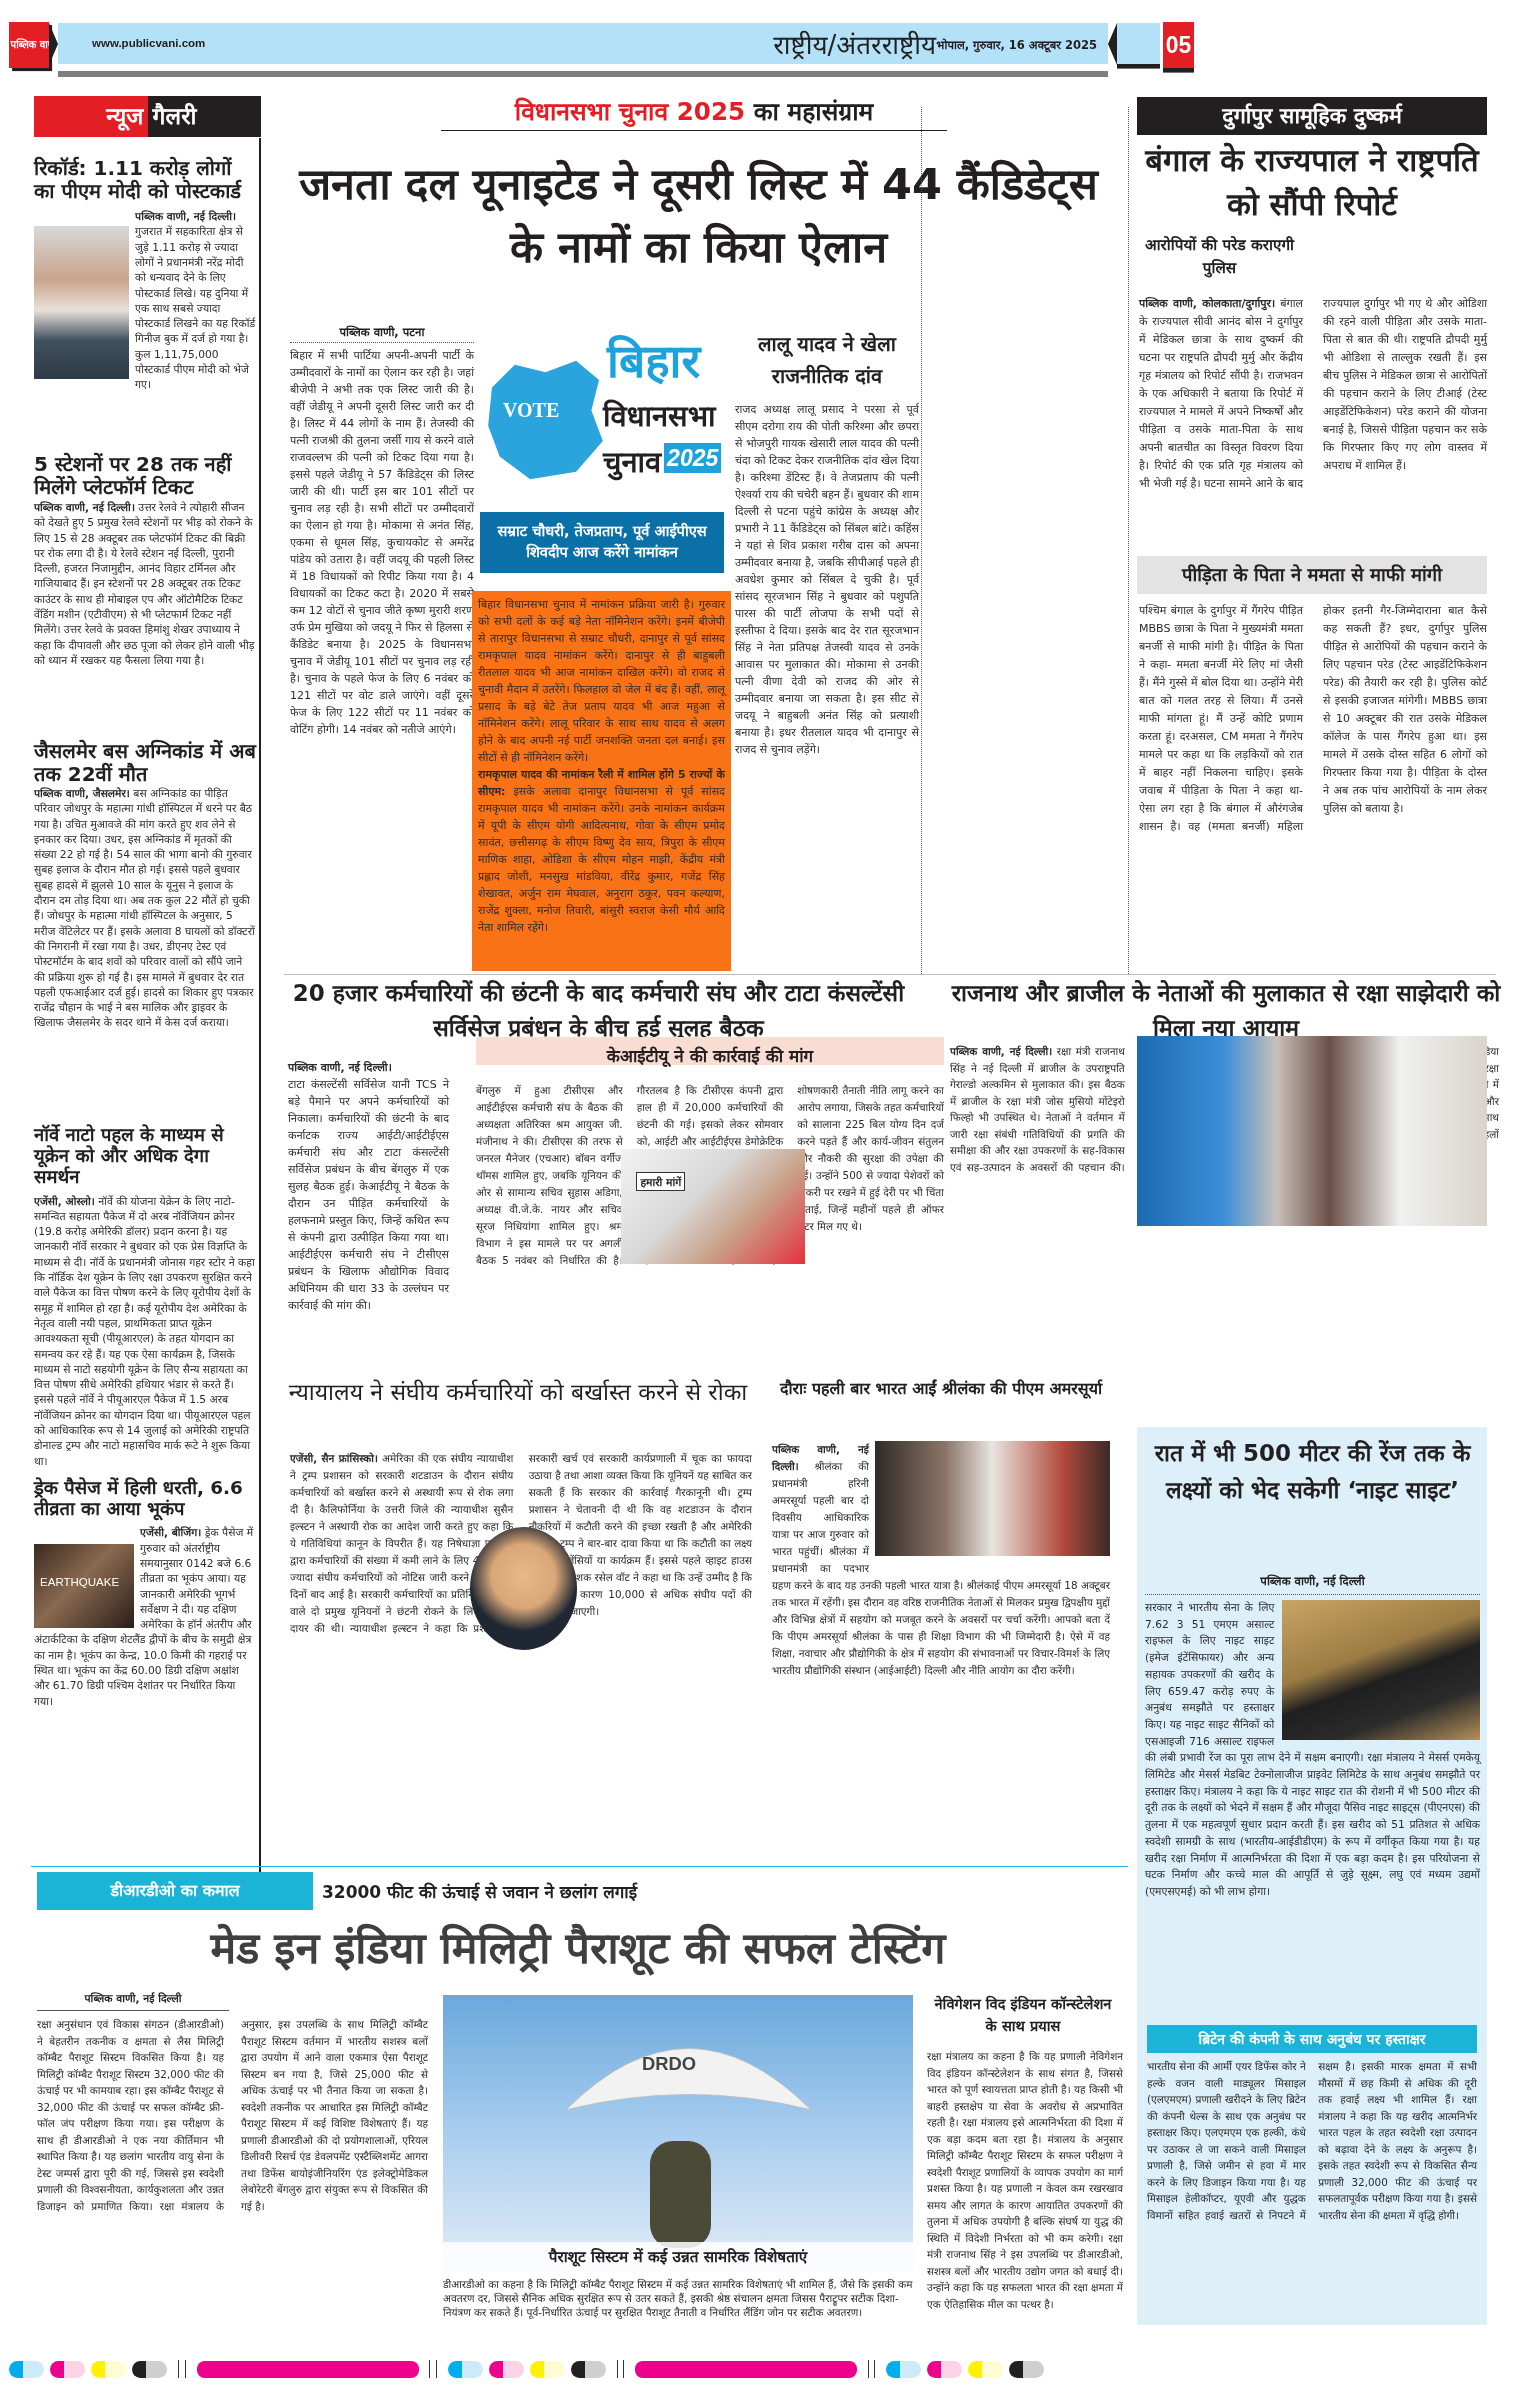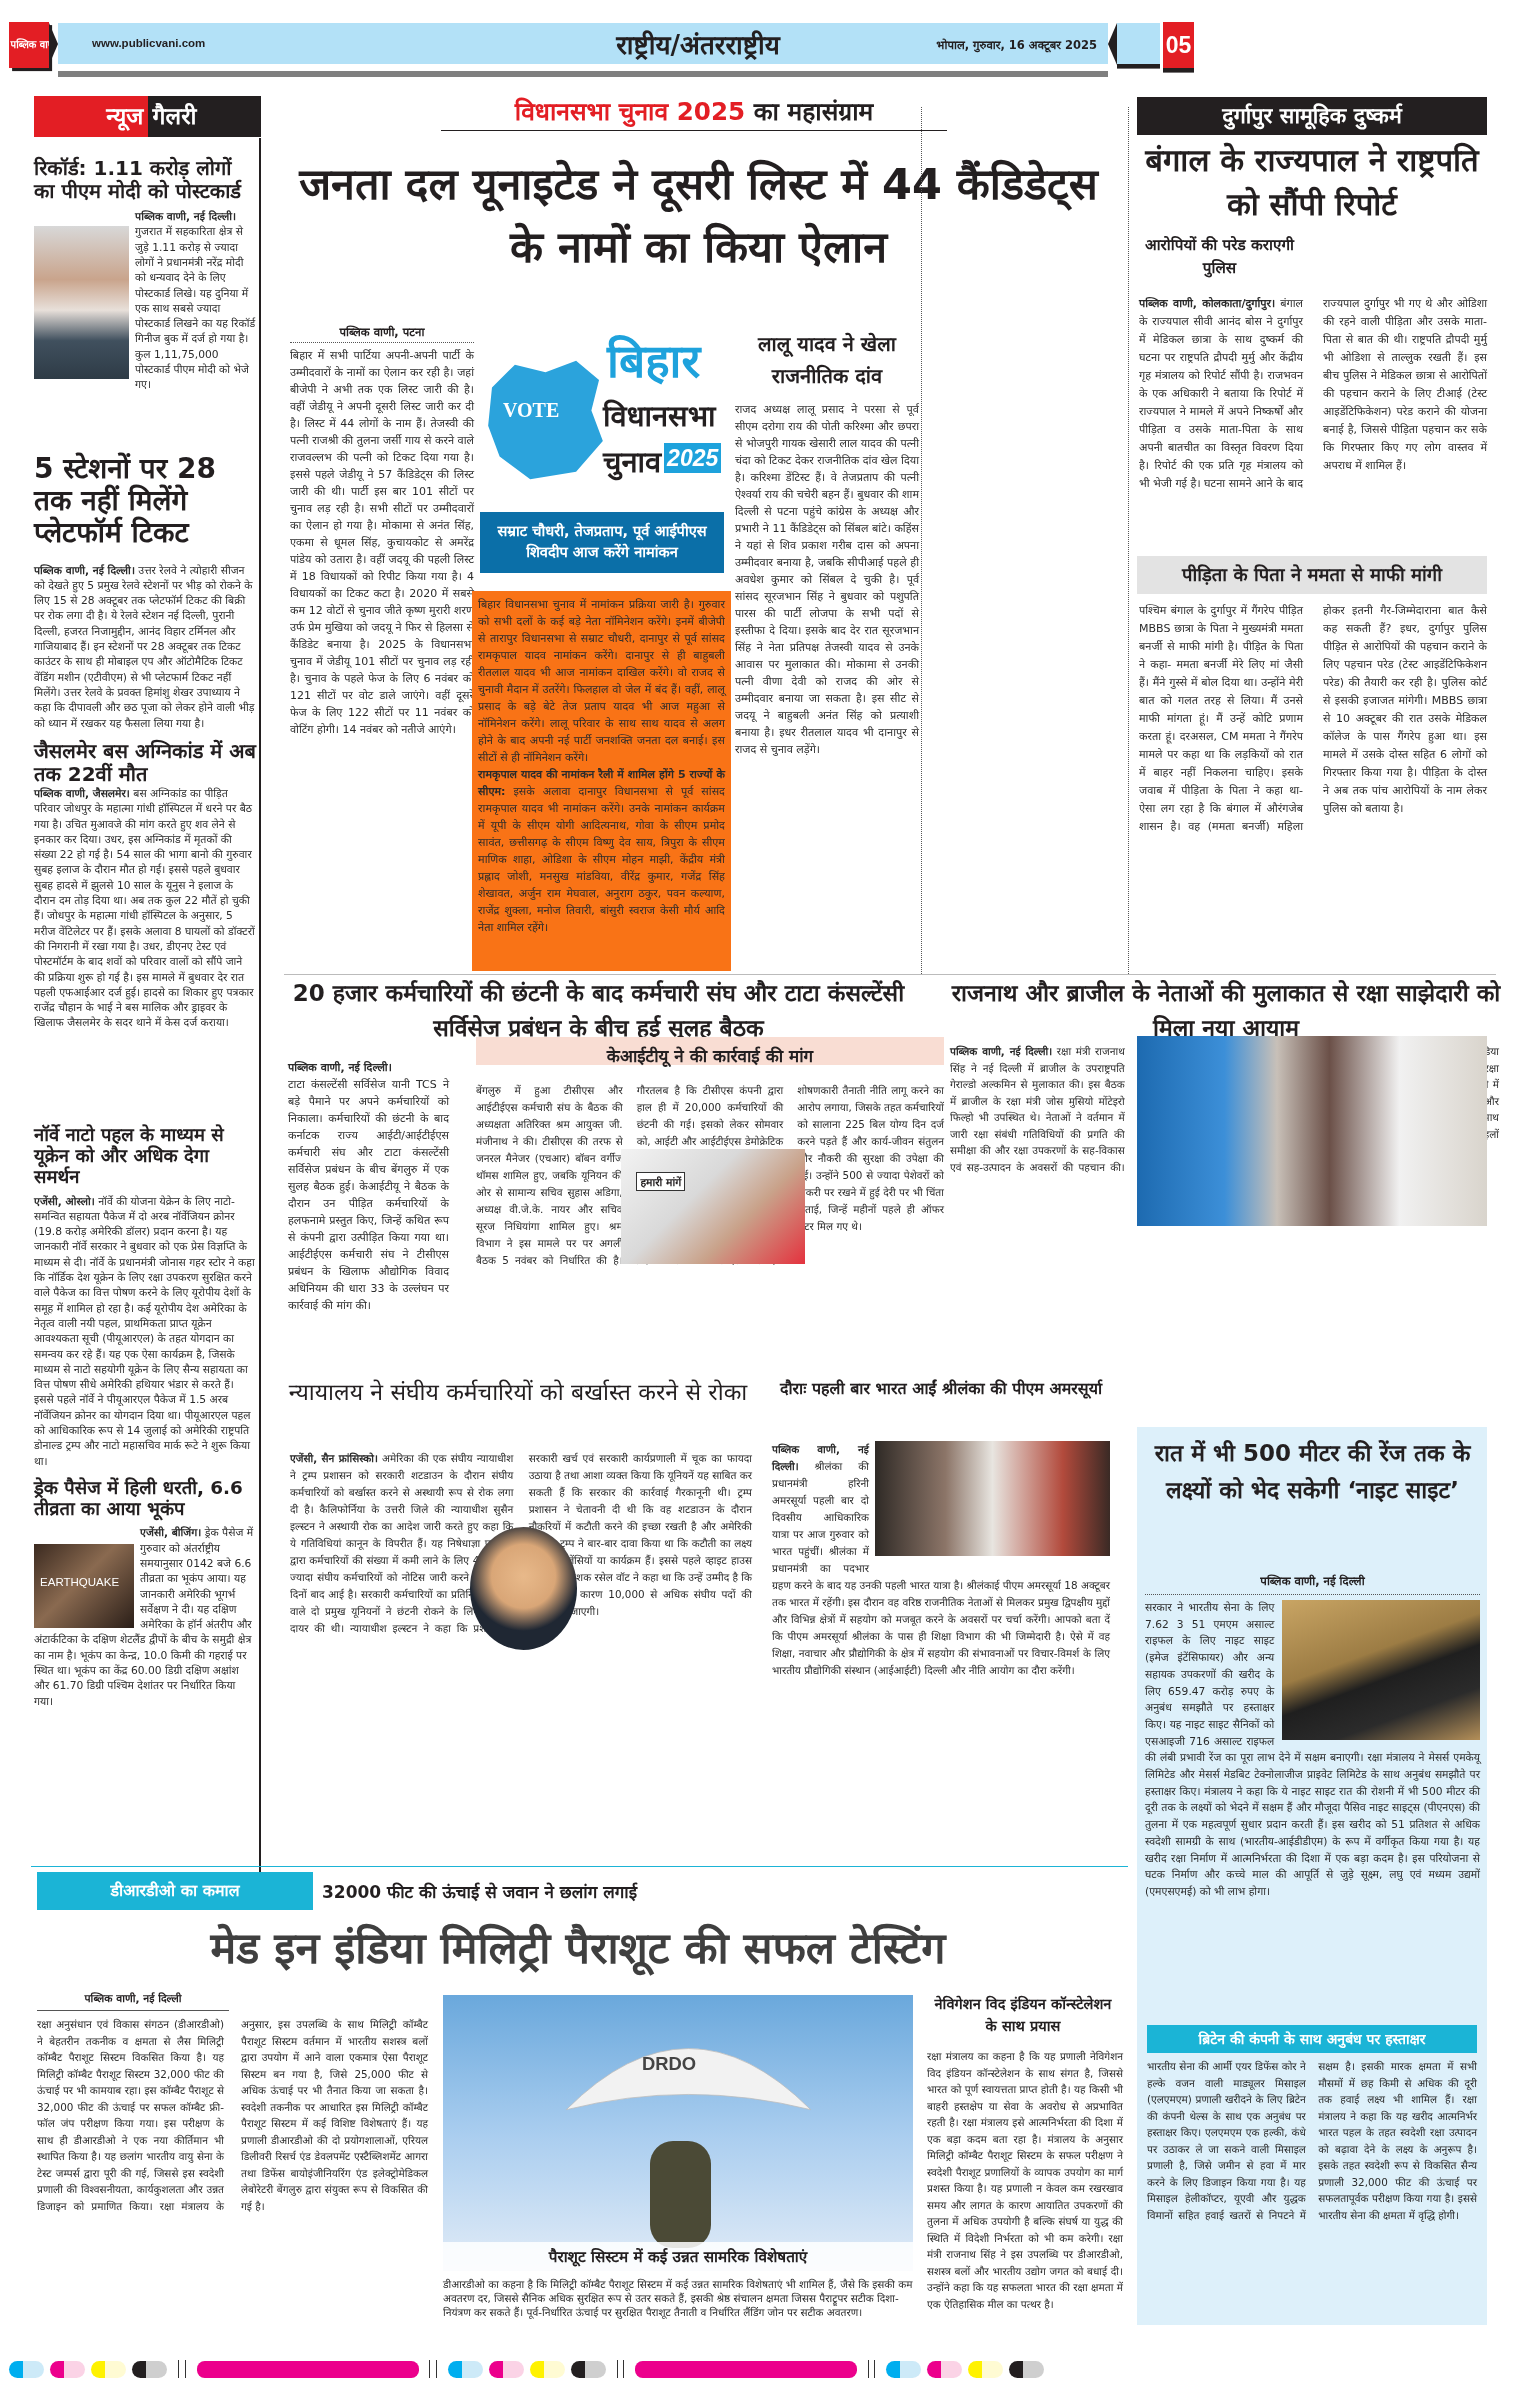--- a/index.html
+++ b/index.html
@@ -22,7 +22,7 @@
   <div class="abs" style="left:58px;top:71px;width:1050px;height:6.1px;background:#7f7f7f"></div>
   <div class="abs" style="left:49px;top:23px;width:0;height:0;border-top:21px solid transparent;border-bottom:21px solid transparent;border-left:9.2px solid #231f20"></div>
   <a class="abs" style="left:92px;top:37px;font-size:11.5px;color:#231f20;text-decoration:none;font-family:'Liberation Sans',sans-serif;font-weight:bold">www.publicvani.com</a>
-  <div class="abs" style="left:460px;top:26px;width:476px;text-align:center;font-size:26px;font-weight:bold;color:#231f20">राष्ट्रीय/अंतरराष्ट्रीय</div>
+  <div class="abs" style="left:460px;top:26px;width:476px;text-align:right;font-size:26px;font-weight:normal;color:#231f20">राष्ट्रीय/अंतरराष्ट्रीय</div>
   <div class="abs" style="left:921px;top:37px;width:176px;text-align:right;font-size:11.5px;font-weight:bold">भोपाल, गुरुवार, 16 अक्टूबर 2025</div>
   <div class="abs" style="left:1108px;top:23px;width:0;height:0;border-top:21px solid transparent;border-bottom:21px solid transparent;border-right:9.2px solid #231f20"></div>
   <div class="abs" style="left:1117px;top:23px;width:43px;height:41px;background:#b3e1f7;box-shadow:0 4.6px 0 #231f20"></div>

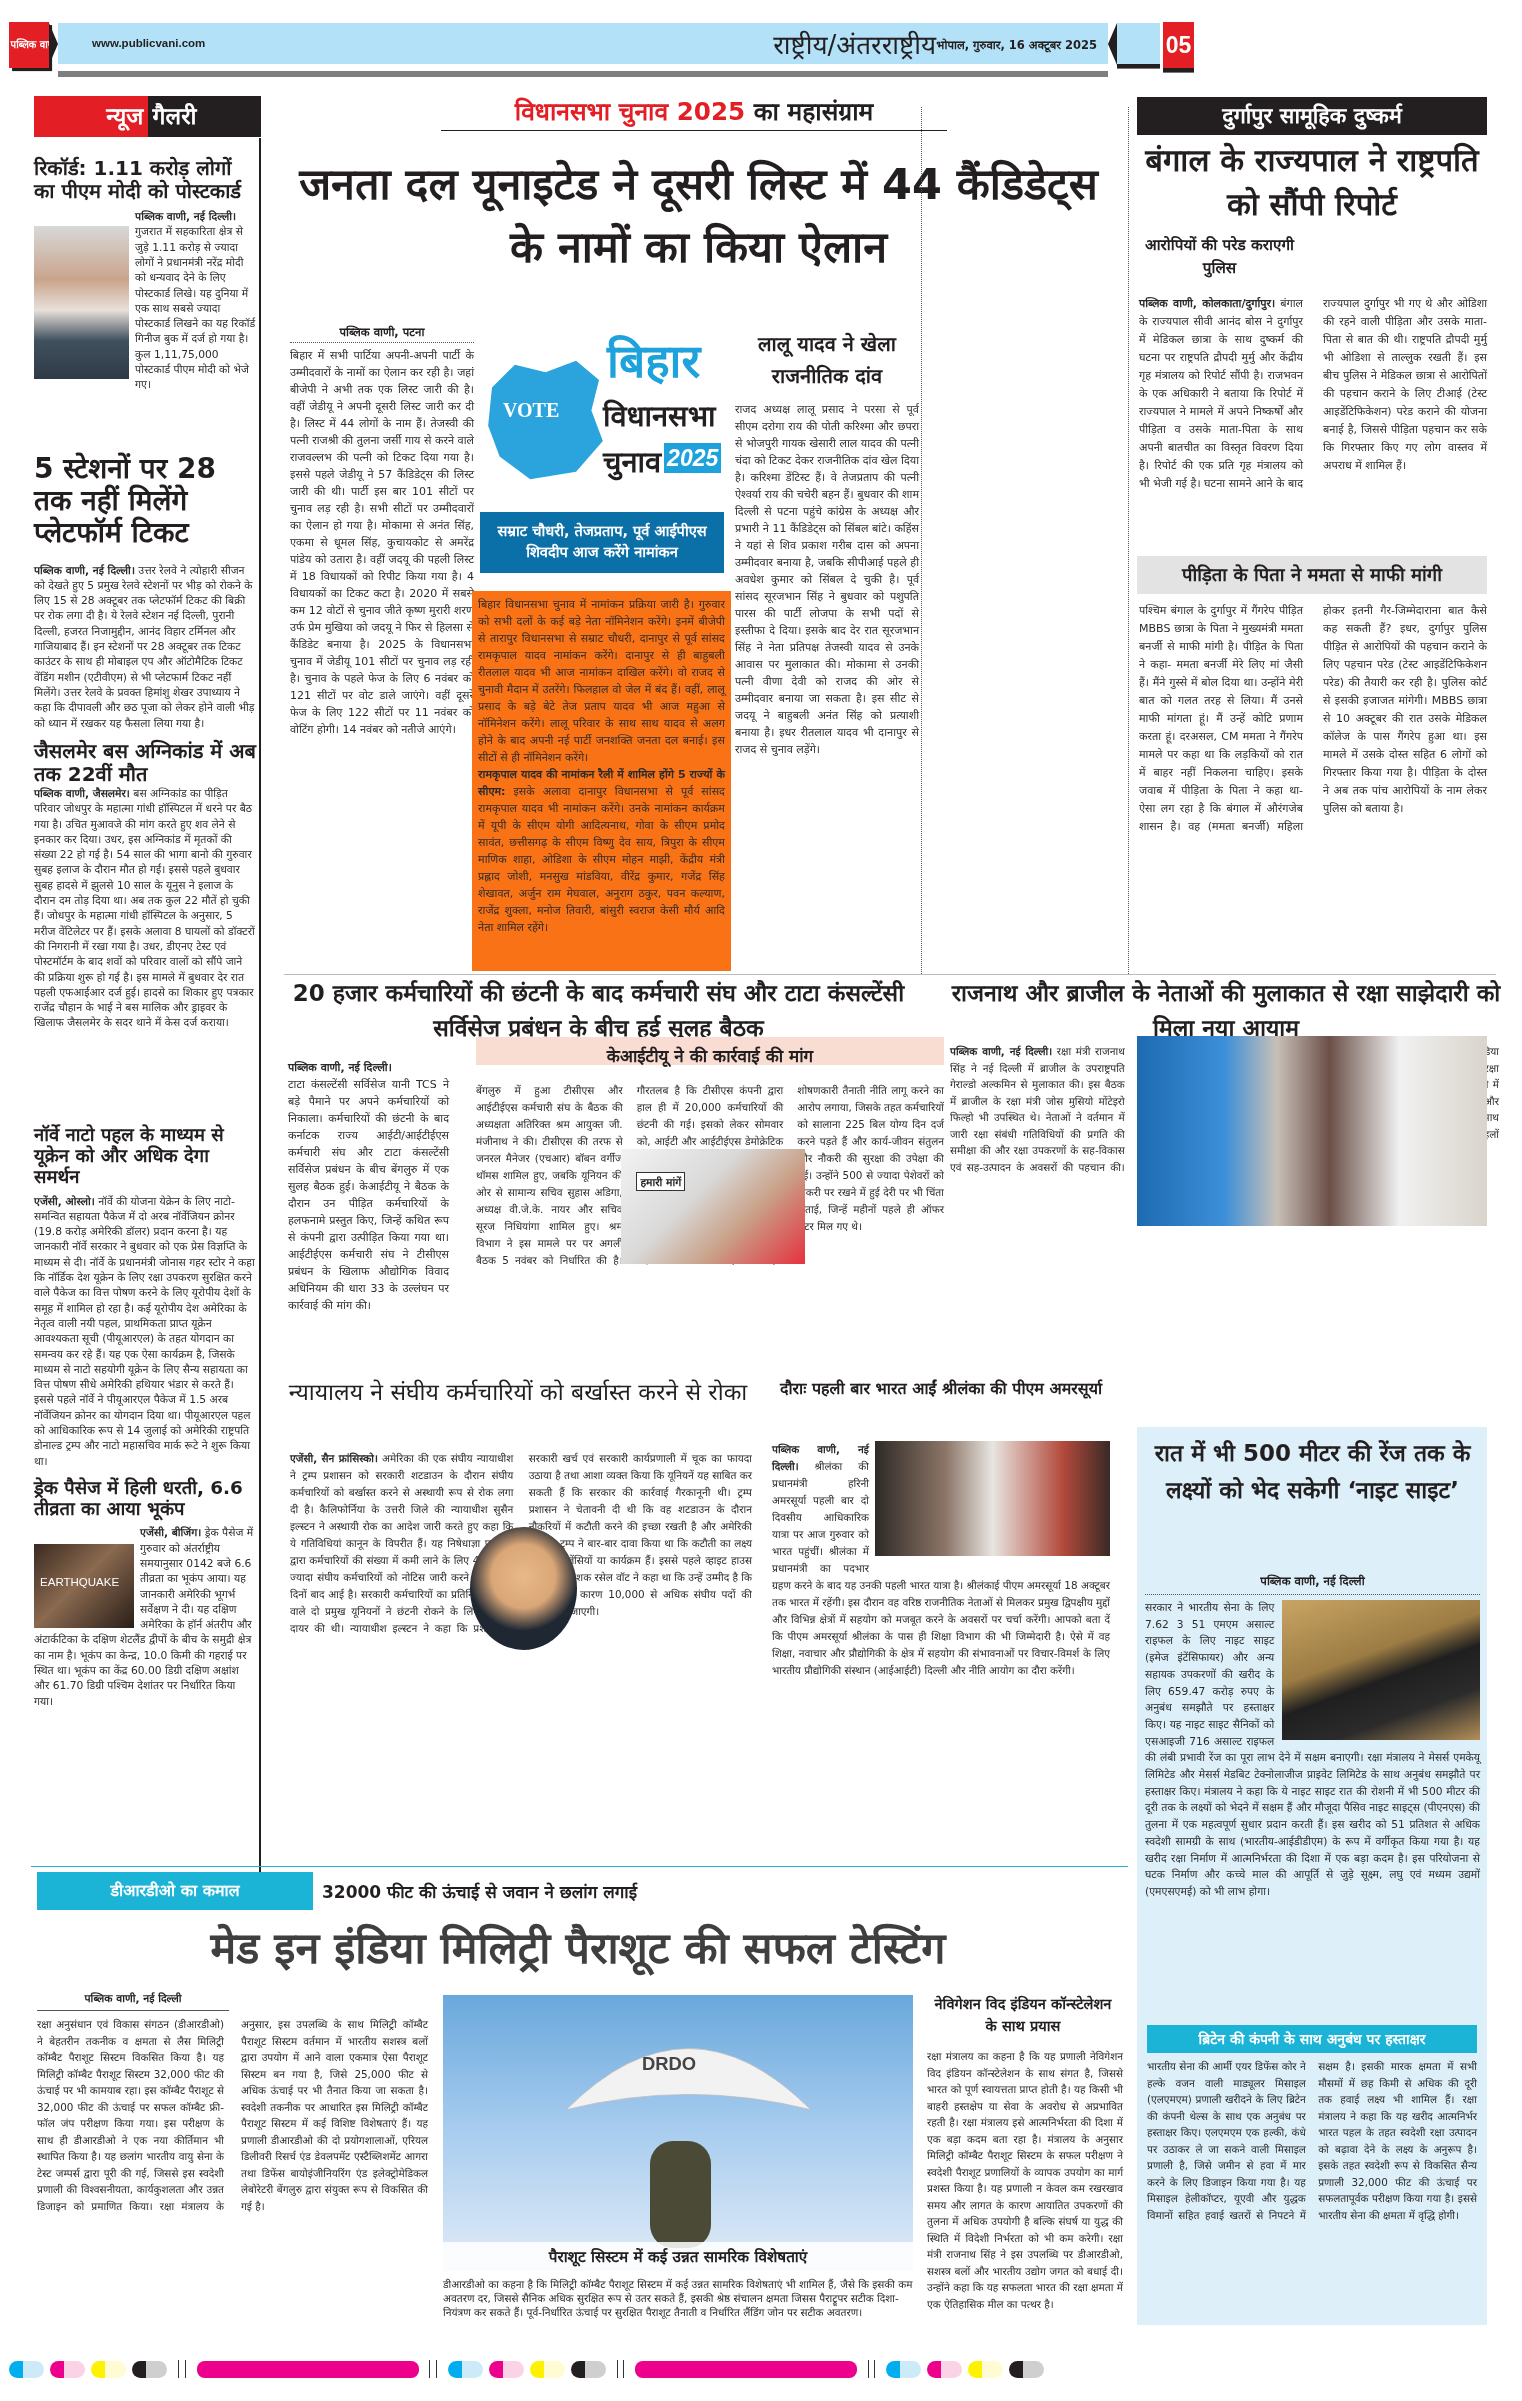--- a/index.html
+++ b/index.html
@@ -49,7 +49,7 @@
 </div>
 
 <div class="abs" style="left:34px;top:453px;width:222px">
-  <h2 class="head" style="font-size:28px;margin-bottom:13px">5 स्टेशनों पर 28 तक नहीं मिलेंगे प्लेटफॉर्म टिकट</h2>
+  <h2 class="head" style="font-size:20px;margin-bottom:1px">5 स्टेशनों पर 28 तक नहीं मिलेंगे प्लेटफॉर्म टिकट</h2>
   <div class="body-text" style="font-size:10.7px;line-height:15.3px;text-align:left"><b>पब्लिक वाणी, नई दिल्ली।</b> <span>उत्तर रेलवे ने त्योहारी सीजन को देखते हुए 5 प्रमुख रेलवे स्टेशनों पर भीड़ को रोकने के लिए 15 से 28 अक्टूबर तक प्लेटफॉर्म टिकट की बिक्री पर रोक लगा दी है। ये रेलवे स्टेशन नई दिल्ली, पुरानी दिल्ली, हजरत निजामुद्दीन, आनंद विहार टर्मिनल और गाजियाबाद हैं। इन स्टेशनों पर 28 अक्टूबर तक टिकट काउंटर के साथ ही मोबाइल एप और ऑटोमैटिक टिकट वेंडिंग मशीन (एटीवीएम) से भी प्लेटफार्म टिकट नहीं मिलेंगे। उत्तर रेलवे के प्रवक्त हिमांशु शेखर उपाध्याय ने कहा कि दीपावली और छठ पूजा को लेकर होने वाली भीड़ को ध्यान में रखकर यह फैसला लिया गया है।</span></div>
 </div>
 

